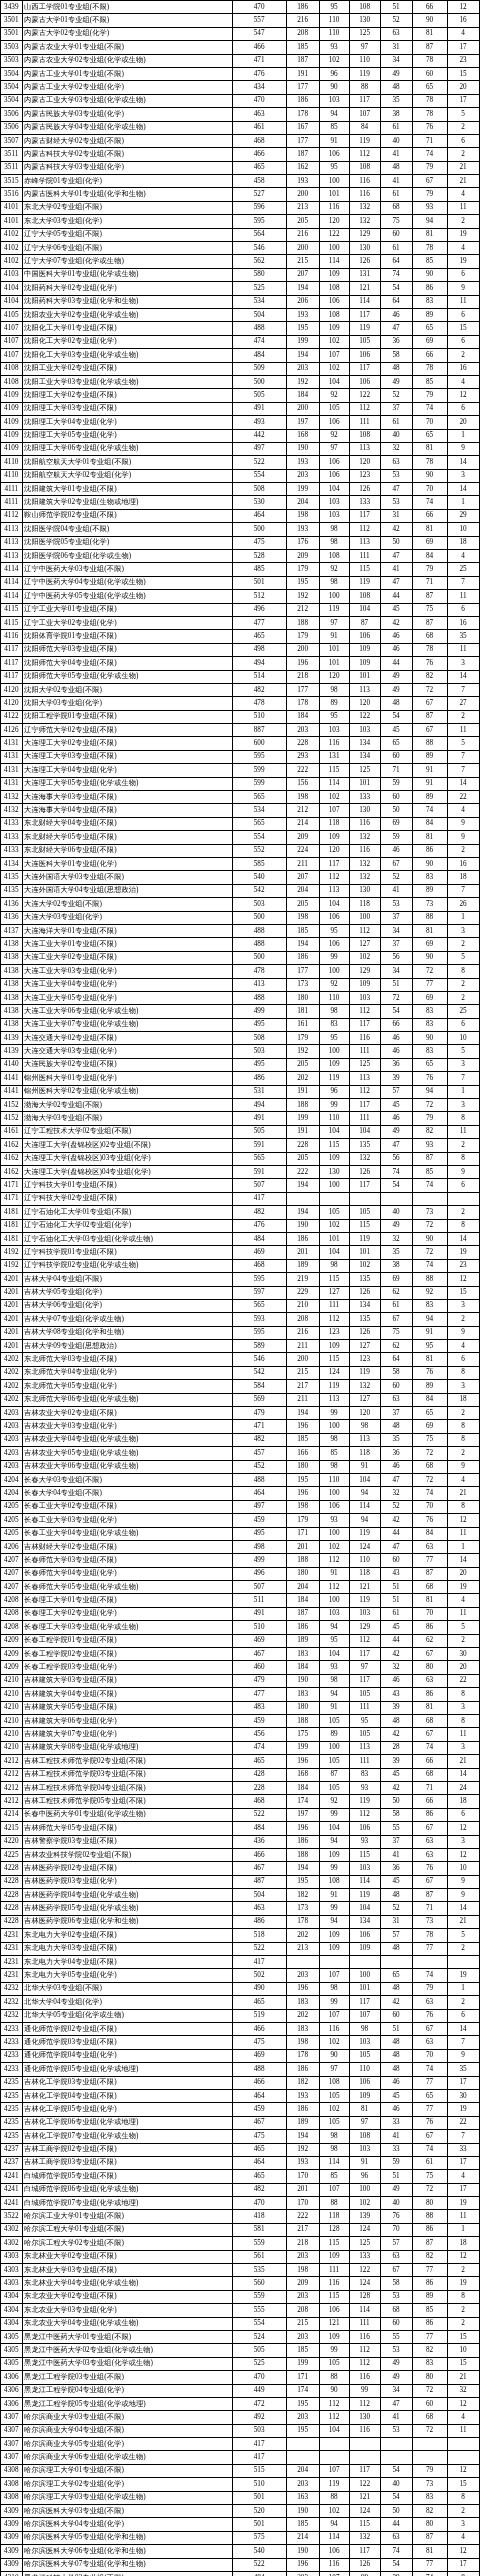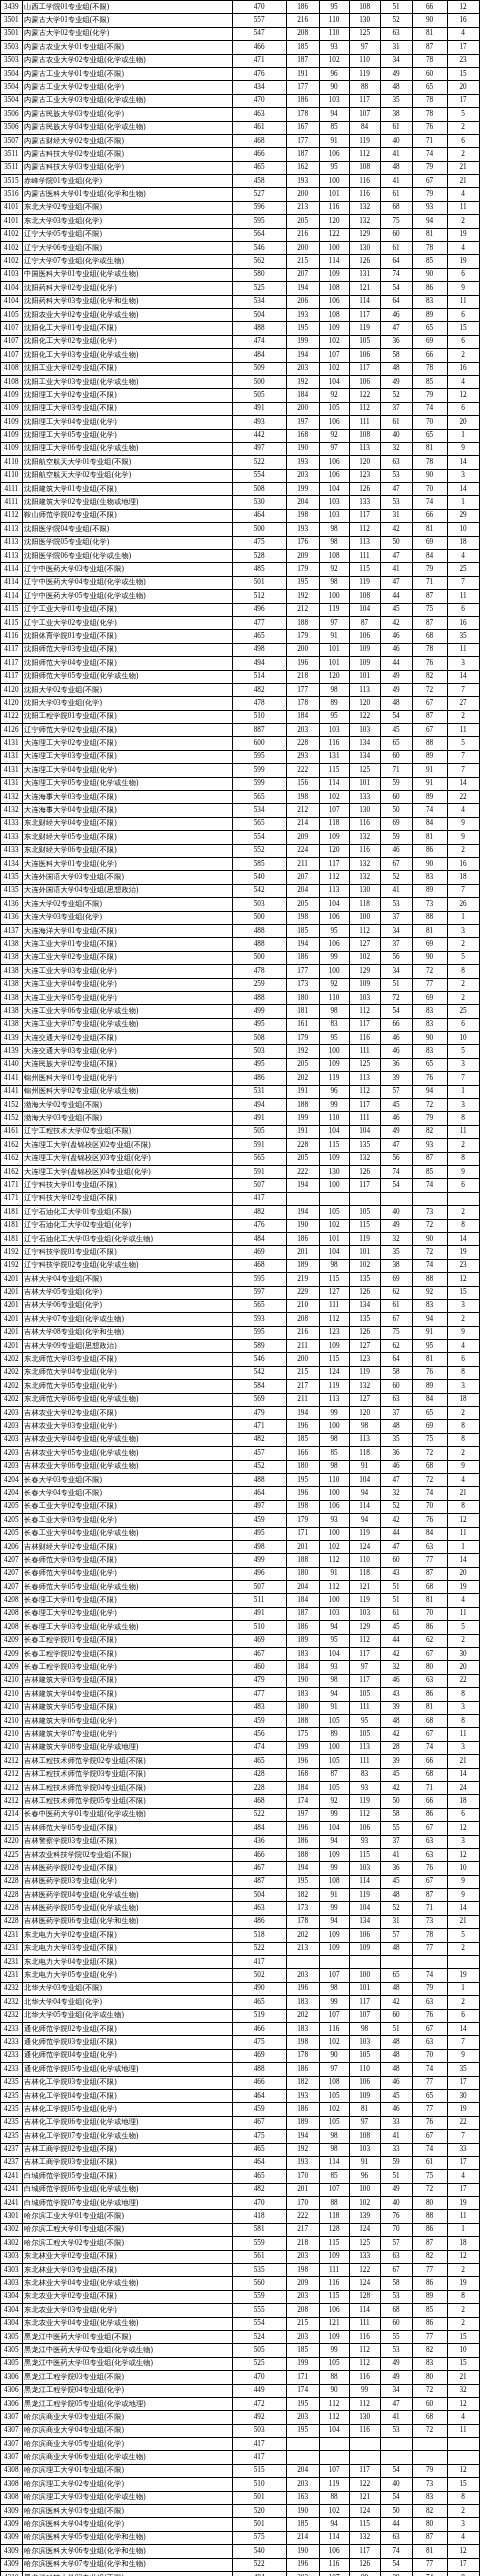--- a/index.html
+++ b/index.html
@@ -843,7 +843,7 @@
       <div class="row">
         <div class="cell c0">4138</div>
         <div class="cell c1">大连工业大学04专业组(化学)</div>
-        <div class="cell c2">259</div>
+        <div class="cell c2">413</div>
         <div class="cell c3">173</div>
         <div class="cell c4">92</div>
         <div class="cell c5">109</div>

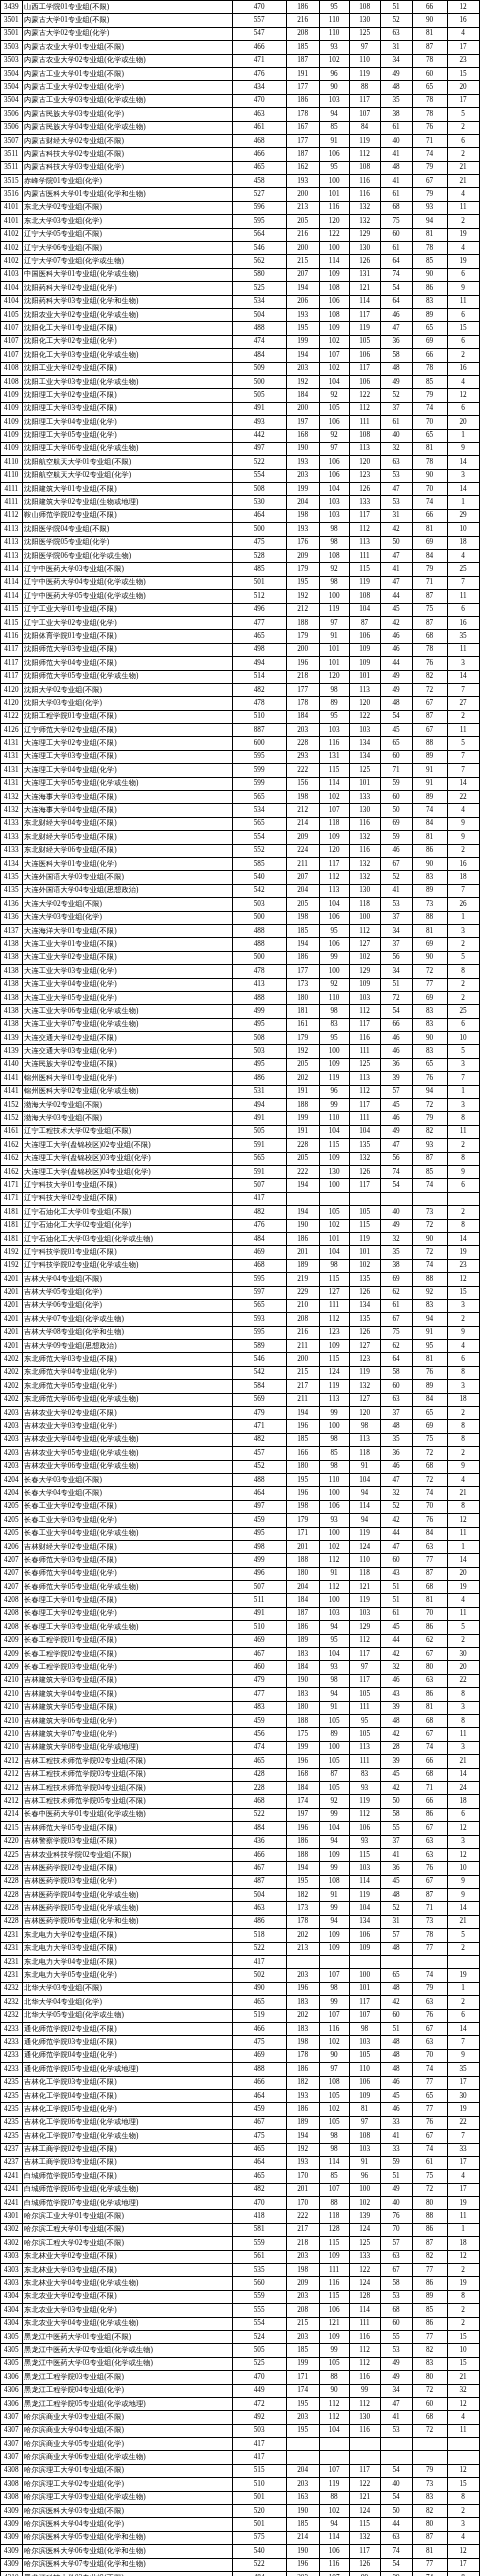--- a/index.html
+++ b/index.html
@@ -1853,7 +1853,7 @@
         <div class="cell c8">19</div>
       </div>
       <div class="row">
-        <div class="cell c0">4301</div>
+        <div class="cell c0">3522</div>
         <div class="cell c1">哈尔滨工业大学01专业组(不限)</div>
         <div class="cell c2">418</div>
         <div class="cell c3">222</div>

